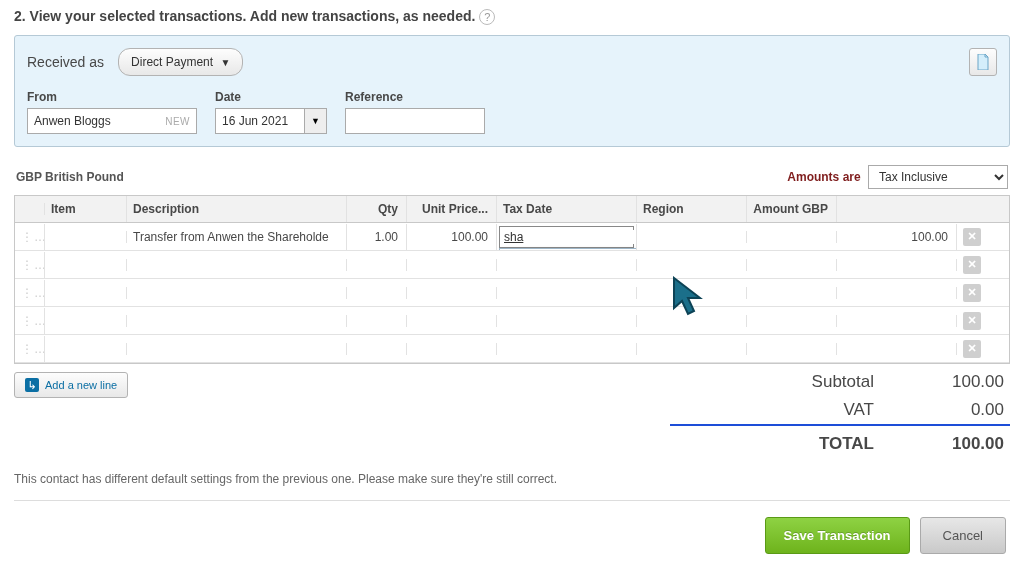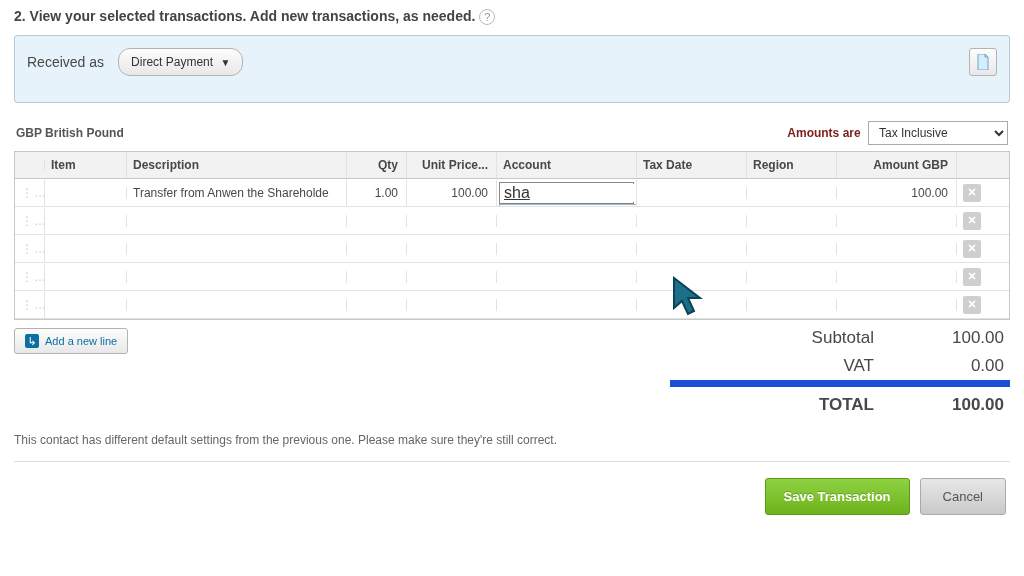--- a/index.html
+++ b/index.html
@@ -165,6 +165,28 @@
         </svg>
     </div>
   </div>
+  <div class="fields-row">
+    <div class="field-group">
+      <label>From</label>
+      <div class="text-input">
+        <span>Anwen Bloggs</span>
+        <span class="new-badge">NEW</span>
+      </div>
+    </div>
+    <div class="field-group">
+      <label>Date</label>
+      <div class="date-wrap">
+        <input class="date-input" value="16 Jun 2021" style="">
+        <button class="date-btn">
+            <span style="font-size:9px">▼</span>
+          </button>
+      </div>
+    </div>
+    <div class="field-group">
+      <label>Reference</label>
+      <input class="ref-input" value="" style="">
+    </div>
+  </div>
 </div>
 
 <div class="currency-row">

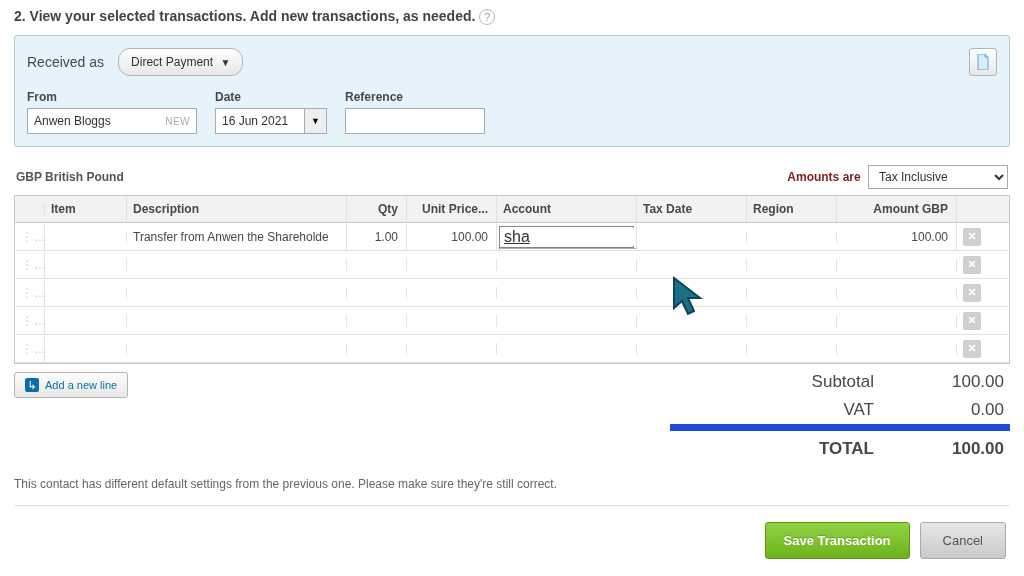--- a/index.html
+++ b/index.html
@@ -206,7 +206,6 @@
     <div>Description</div>
     <div class="num-r">Qty</div>
     <div class="num-r">Unit Price...</div>
-    <div>Account</div>
     <div>Tax Date</div>
     <div>Region</div>
     <div class="num-r">Amount GBP</div>

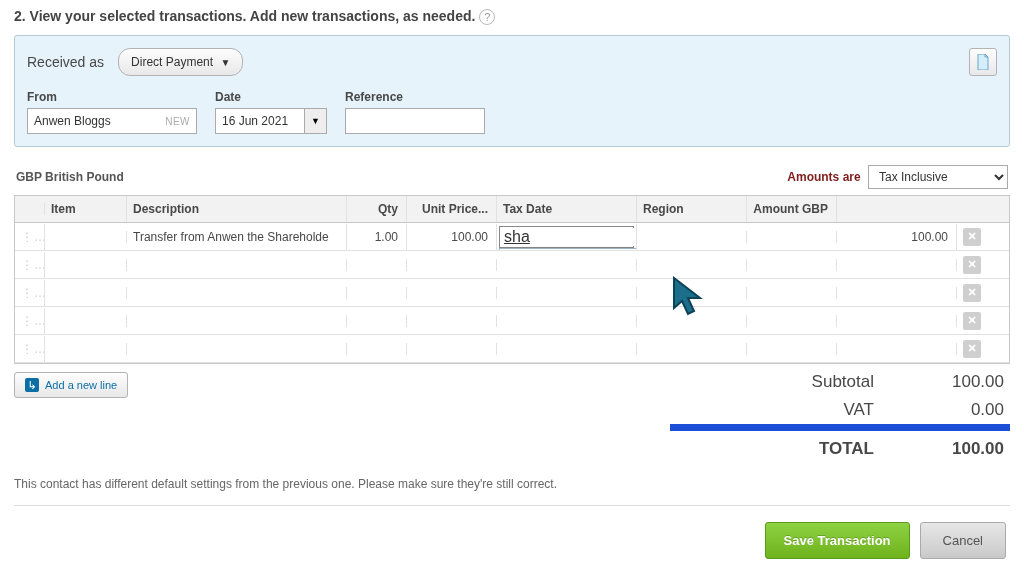--- a/index.html
+++ b/index.html
@@ -108,7 +108,7 @@
   .delete-btn { width:18px;height:18px;background:#cfcfcf;border-radius:2px;color:#fff;font-weight:bold;display:inline-flex;align-items:center;justify-content:center;font-size:11px;border:none;cursor:pointer;}
   .account-cell { position: relative; padding:2px !important; }
   .account-input-wrap { display:flex; align-items:center; border:1px solid #888; height:22px; background:#fff;}
-  .account-input { border:none; flex:1; padding:0 4px; font-size:16px; outline:none; text-decoration: underline; color:#333;}
+  .account-input { border:none; flex:1; padding:0 4px; font-size:12px; outline:none; text-decoration: underline; color:#333;}
   .dropdown-list {
     position:absolute; top:24px; left:2px; width: 230px;
     background:#fff; border:1px solid #9eb6c8; box-shadow:2px 2px 5px rgba(0,0,0,0.15);

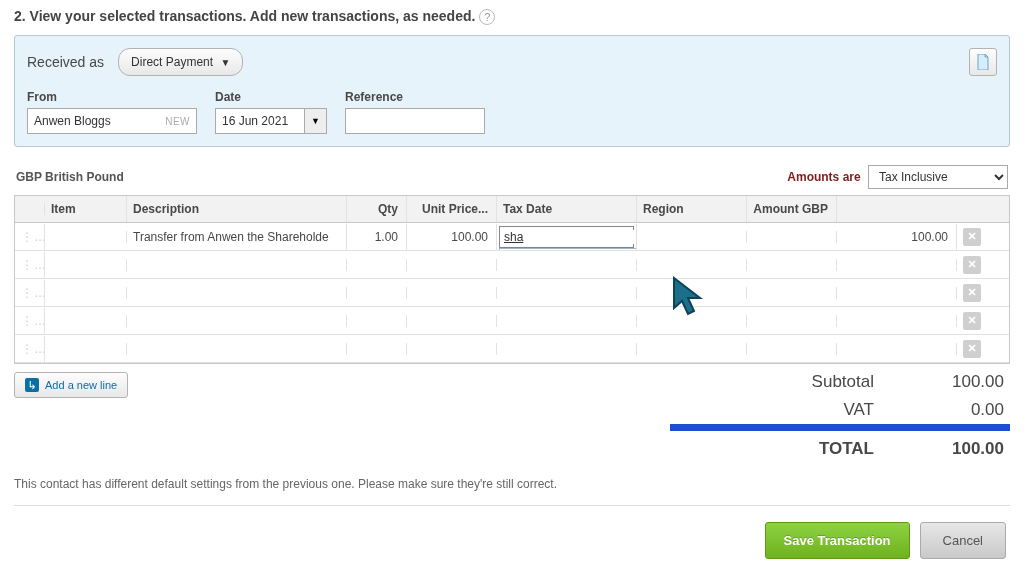--- a/index.html
+++ b/index.html
@@ -126,7 +126,7 @@
   }
   .totals-table { width: 340px; }
   .totals-table .trow { display:flex; justify-content:center; padding:4px 6px; font-size:17px;}
-  .totals-table .trow.total { border-top:7px solid #1d4ed8; font-weight:bold; padding-top:8px;}
+  .totals-table .trow.total { border-top:2px solid #1d4ed8; font-weight:bold; padding-top:8px;}
   .totals-table .tlabel { text-align:right; flex:1; padding-right:40px;}
   .totals-table .tval { width:90px; text-align:right; }
 

